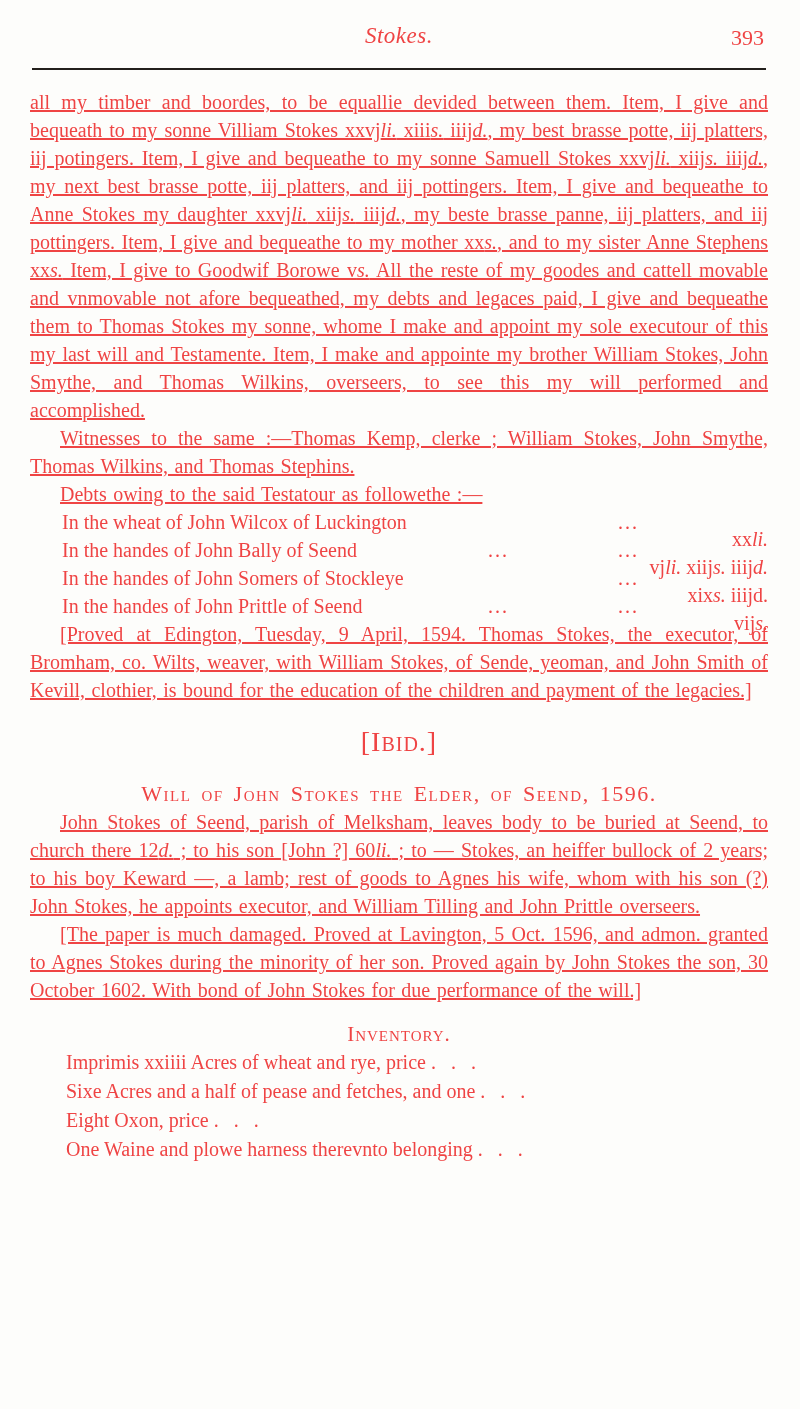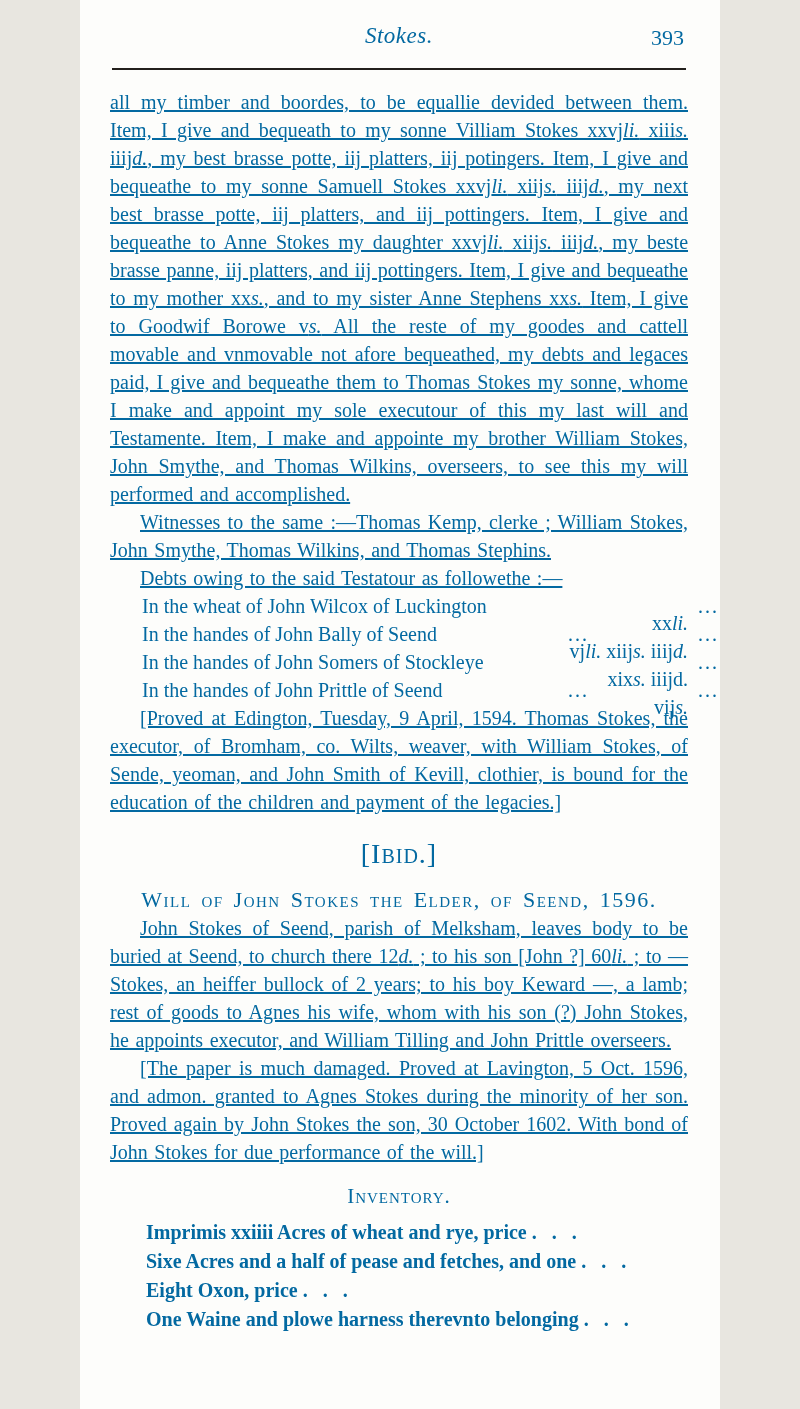--- a/index.html
+++ b/index.html
@@ -9,13 +9,13 @@
   }
   .page {
     position: relative;
-    width: 640px;
+    width: 800px;
     height: 1409px;
     margin: 0 auto;
     box-sizing: border-box;
     padding: 22px 32px 0 30px;
     background: #fdfdfb;
-    color: #0369a1;
+    color: #ef4444;
     font-family: "Liberation Serif", "DejaVu Serif", serif;
     font-size: 20px;
     line-height: 28px;

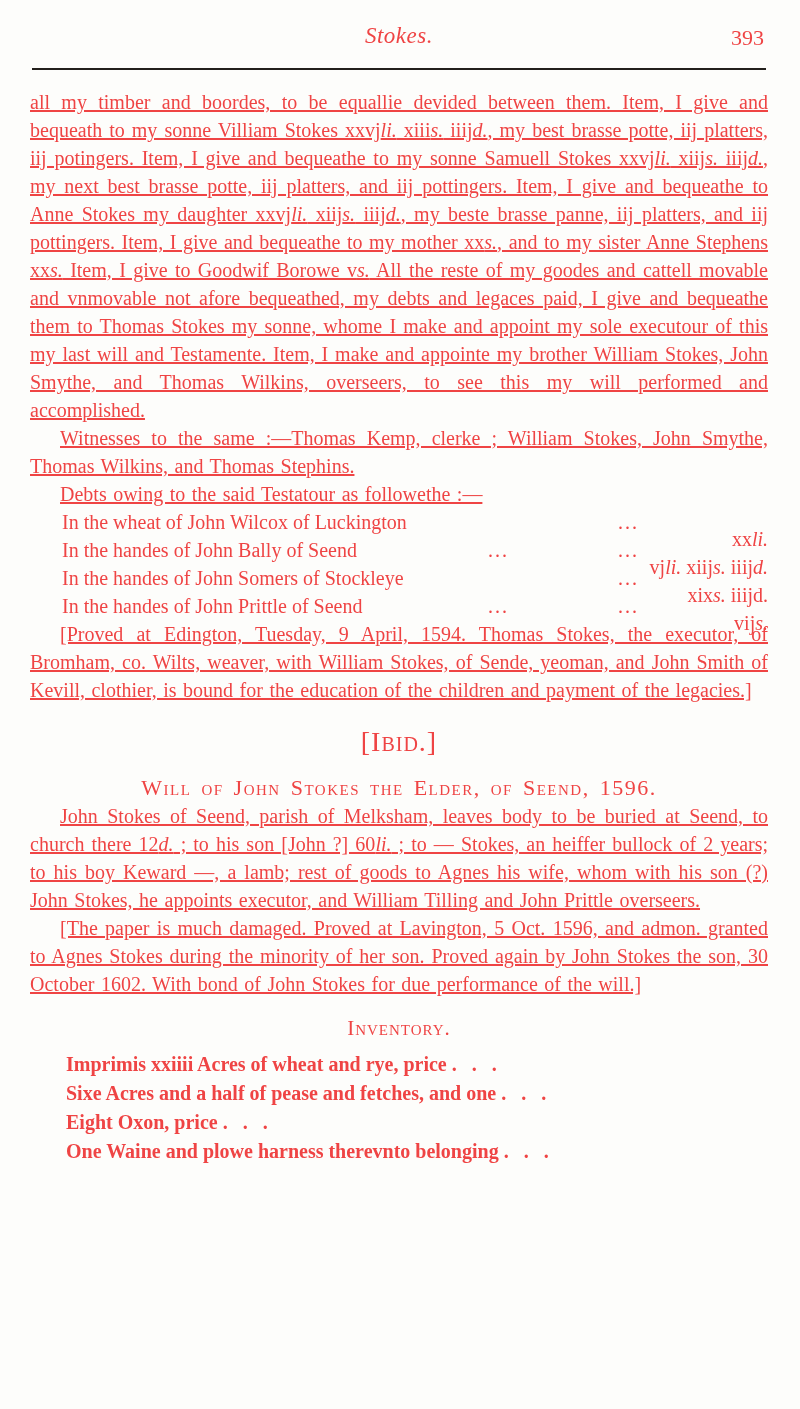--- a/index.html
+++ b/index.html
@@ -97,7 +97,7 @@
     font-size: 22px;
     letter-spacing: 1.5px;
     word-spacing: 3px;
-    margin-top: 18px;
+    margin-top: 24px;
   }
   .inventory-heading {
     font-size: 21px;

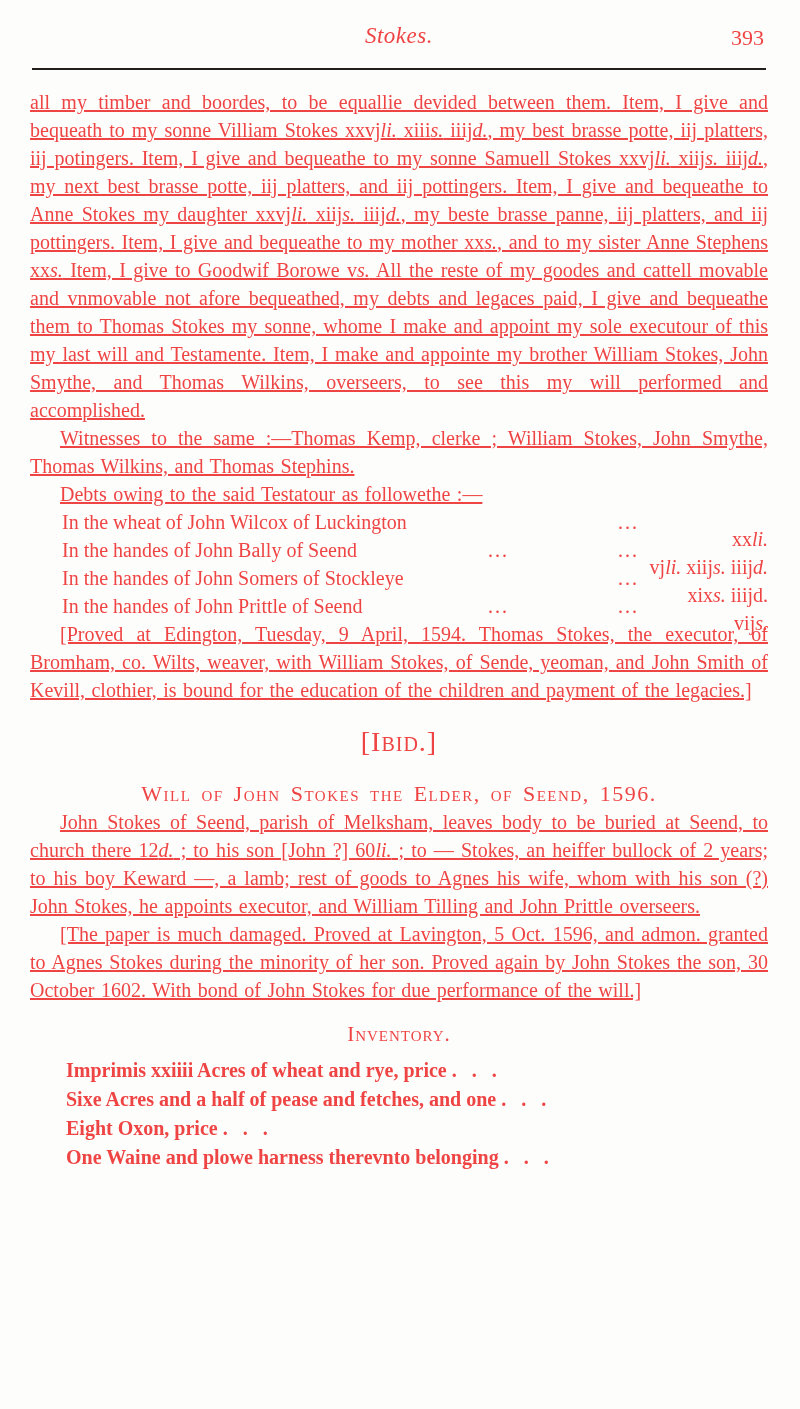--- a/index.html
+++ b/index.html
@@ -108,7 +108,7 @@
   .note-paragraph { margin-top: 9px; }
   .probate-paragraph { margin-top: 9px; }
   
-  .inventory-list { margin-top: 8px; font-weight: bold; }
+  .inventory-list { margin-top: 0; }
   .inv-item {
     margin: 0;
     padding-left: 36px;

